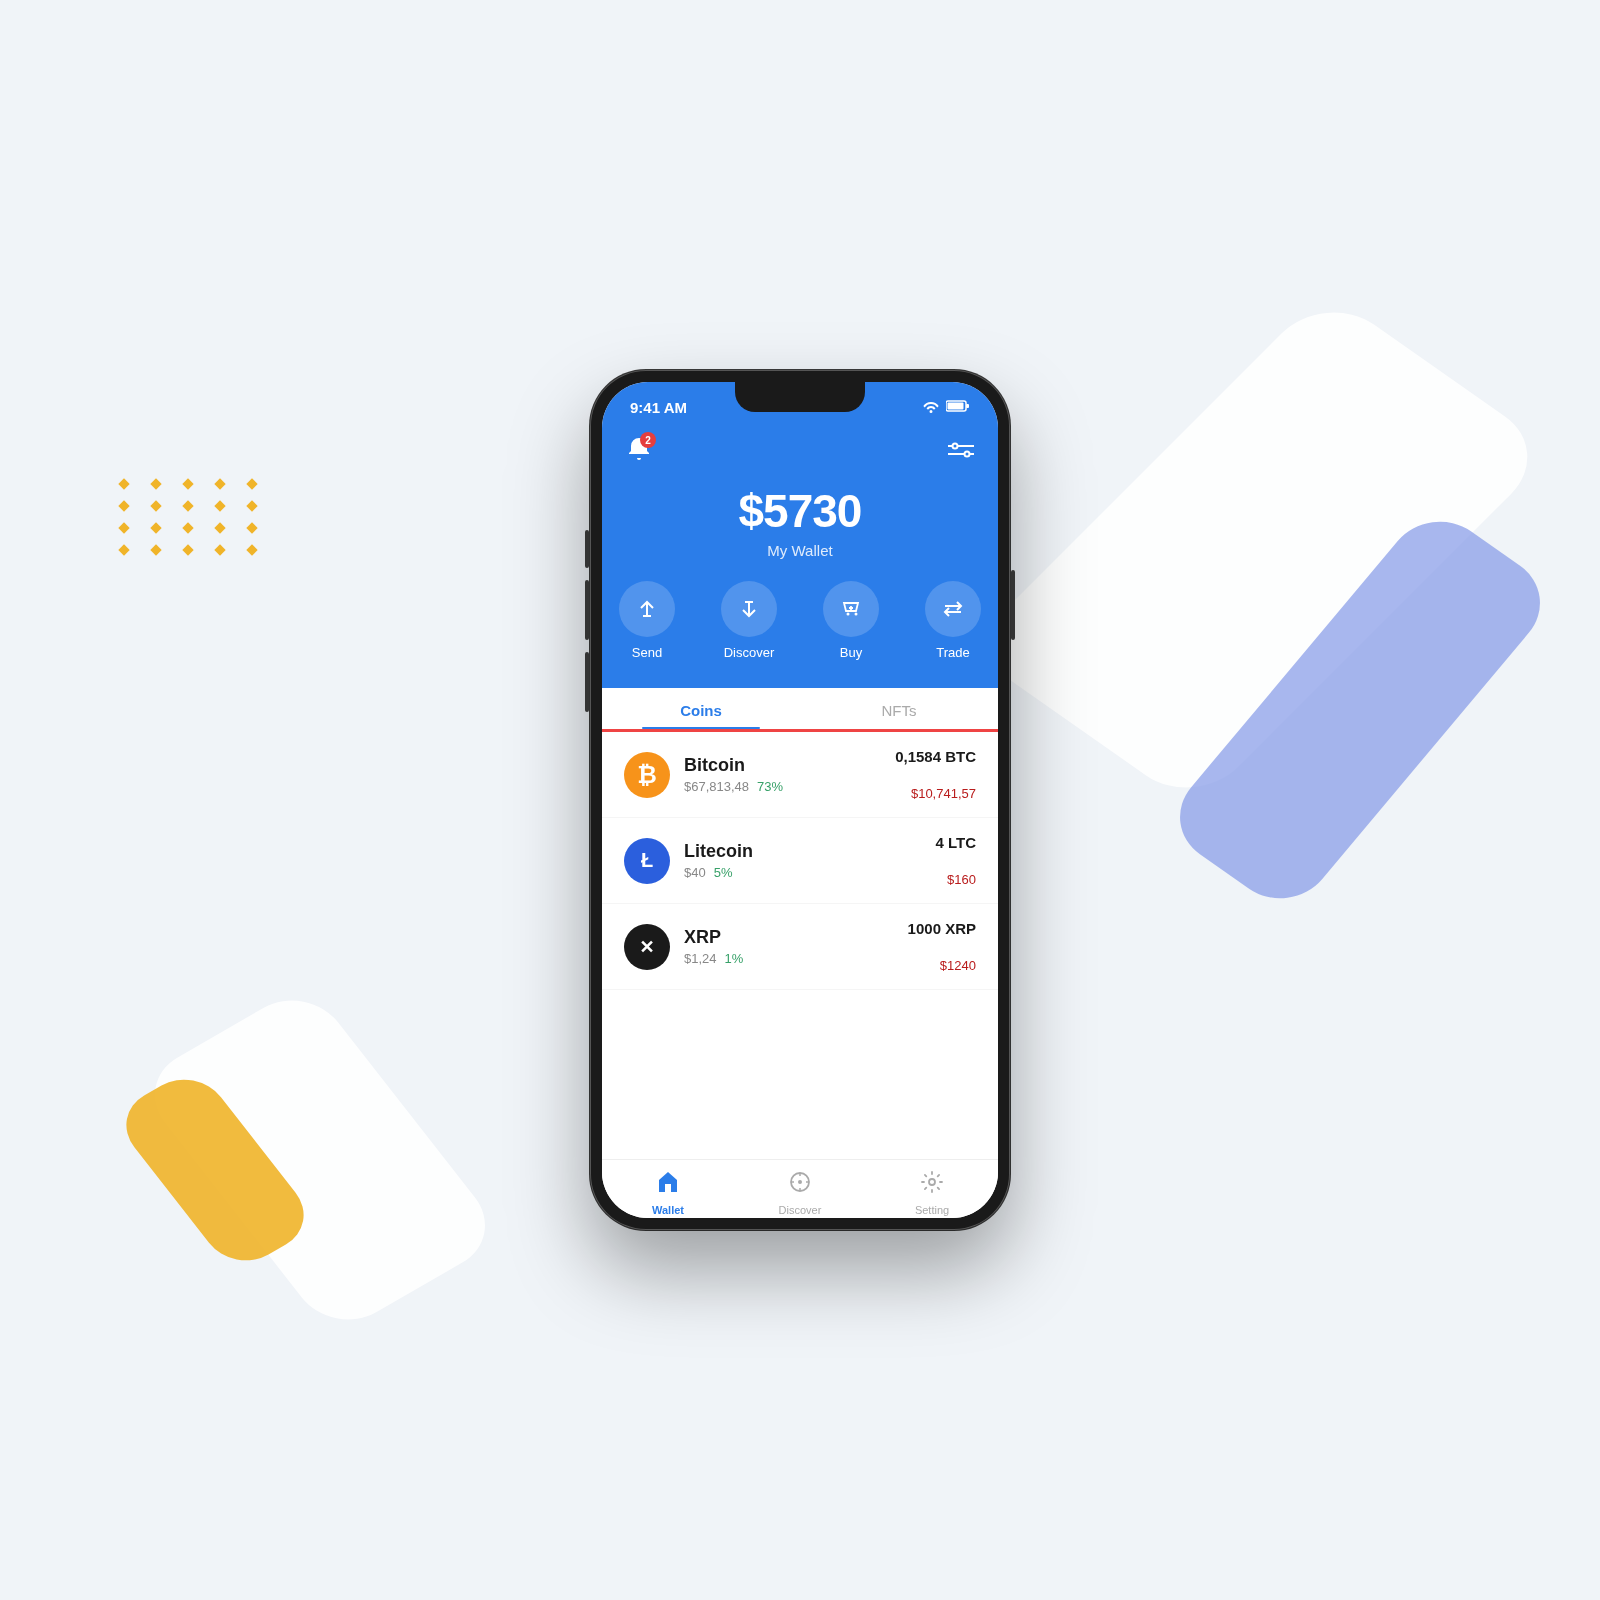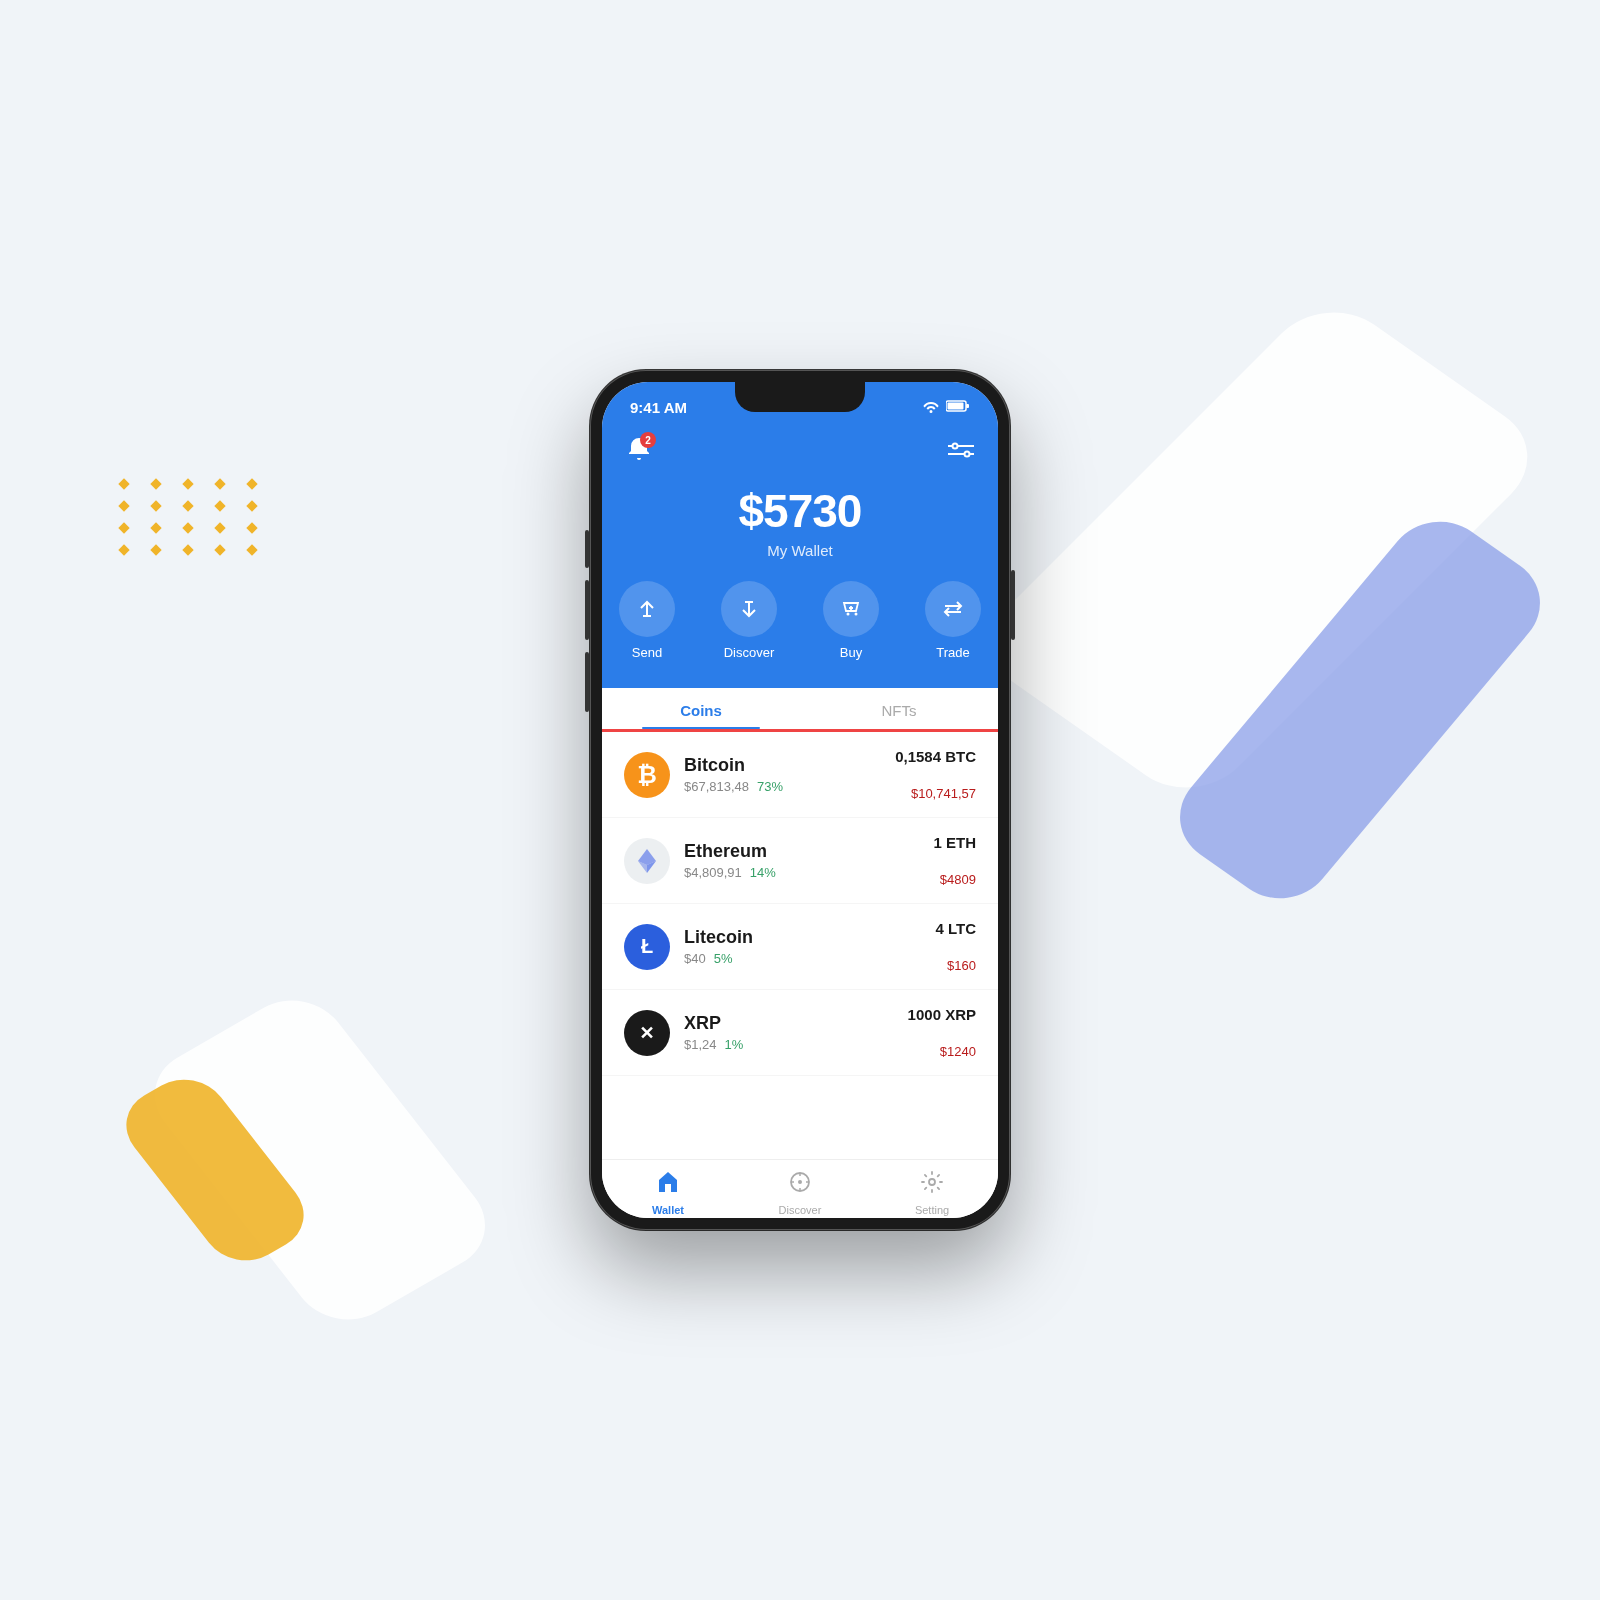--- a/index.html
+++ b/index.html
@@ -574,26 +574,6 @@
       </div>
 
 
-      <div class="coin-item">
-        <div class="coin-logo eth-logo">
-          <svg width="22" height="28" viewBox="0 0 22 28" fill="none">
-            <polygon points="11,2 2,14 11,18 20,14" fill="#627eea" opacity="0.7"></polygon>
-            <polygon points="11,18 2,14 11,26" fill="#627eea" opacity="0.5"></polygon>
-            <polygon points="11,18 20,14 11,26" fill="#627eea" opacity="0.8"></polygon>
-          </svg>
-        </div>
-        <div class="coin-info">
-          <div class="coin-name">Ethereum</div>
-          <div class="coin-price-row">
-            <span class="coin-price">$4,809,91</span>
-            <span class="coin-change">14%</span>
-          </div>
-        </div>
-        <div class="coin-amount">
-          <div class="coin-qty">1 ETH</div>
-          <div class="coin-value">$4809</div>
-        </div>
-      </div>
 
       <div class="coin-item">
         <div class="coin-logo ltc-logo" style="font-size:20px; font-weight:700;">Ł</div>

